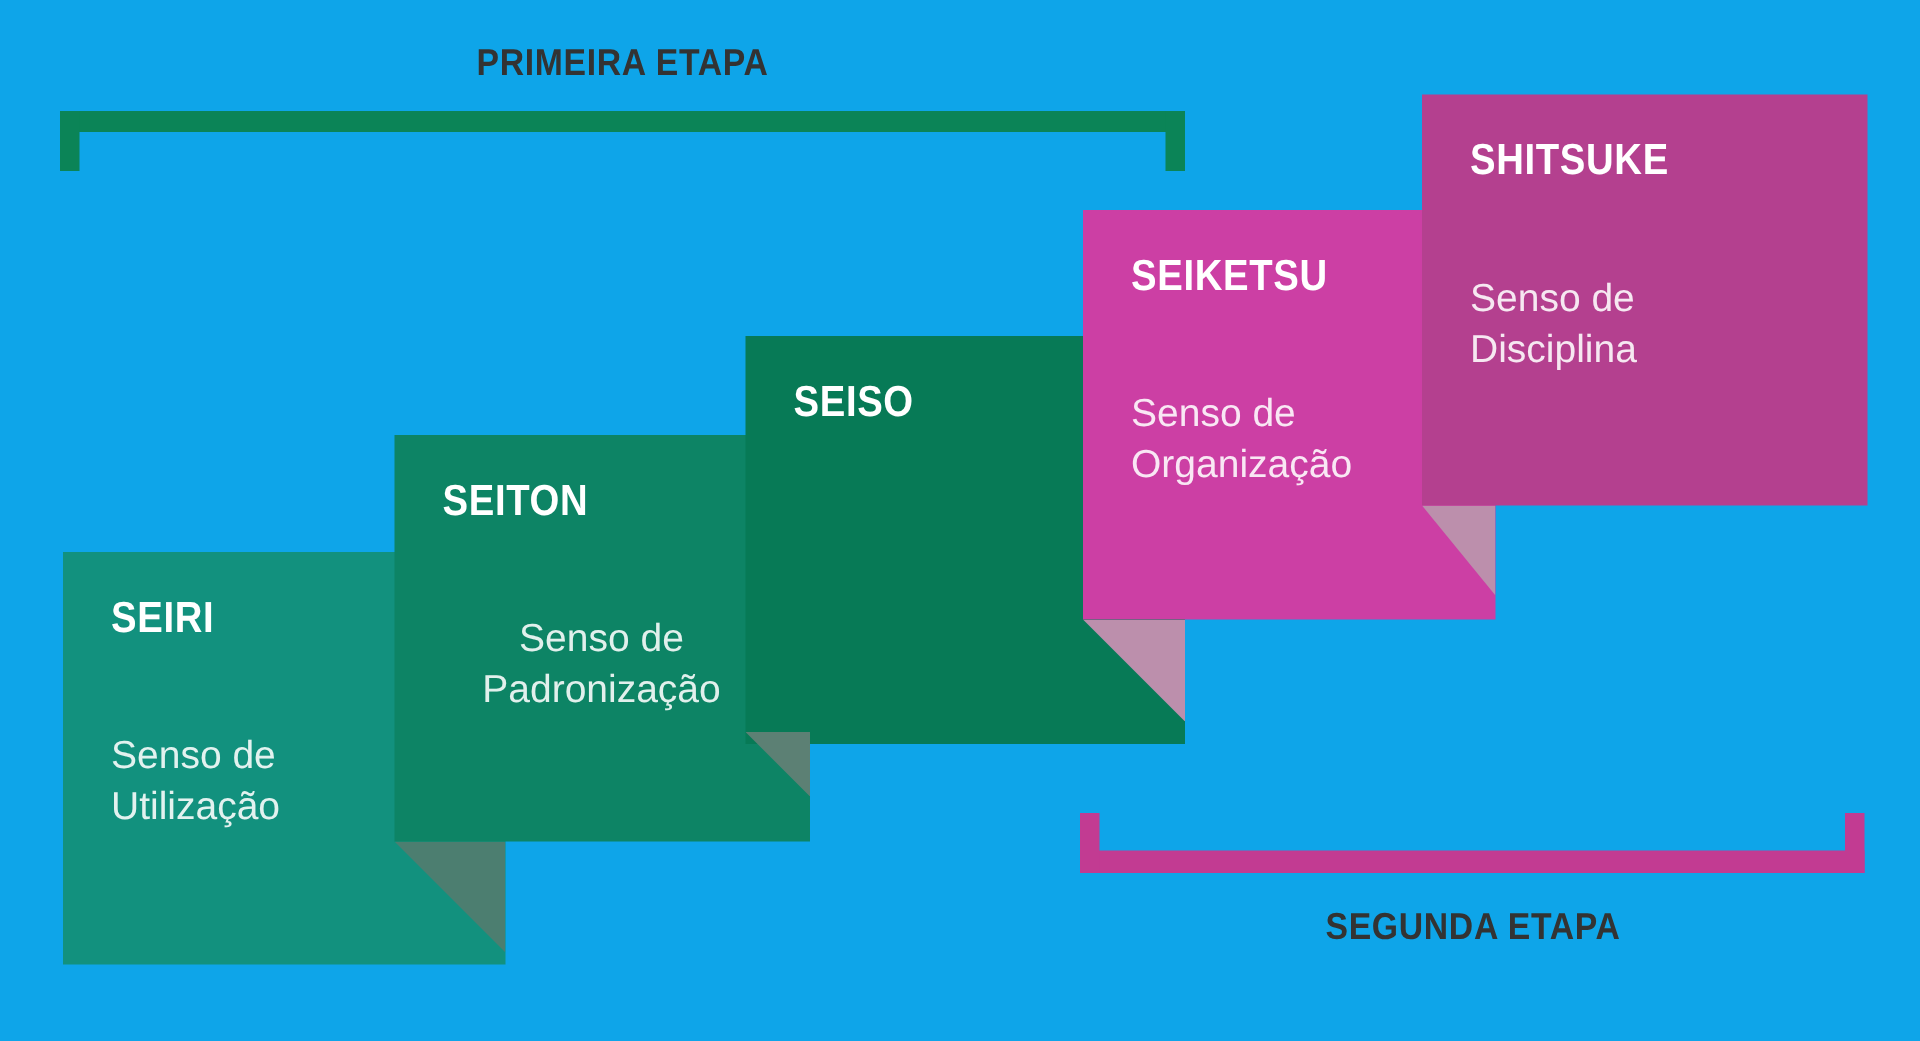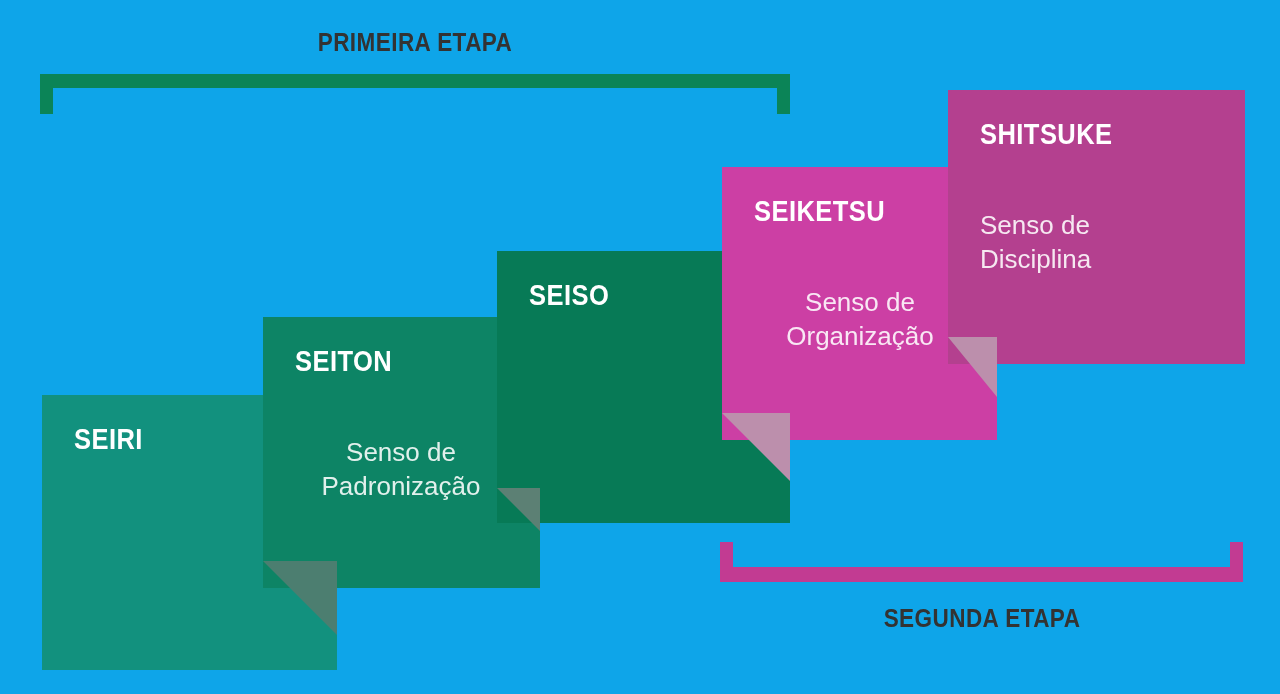--- a/index.html
+++ b/index.html
@@ -41,7 +41,6 @@
     position:absolute;
     color:#ffffff;
     box-sizing:border-box;
-    margin-top:27px;
   }
   .card .card-title{
     margin:0;

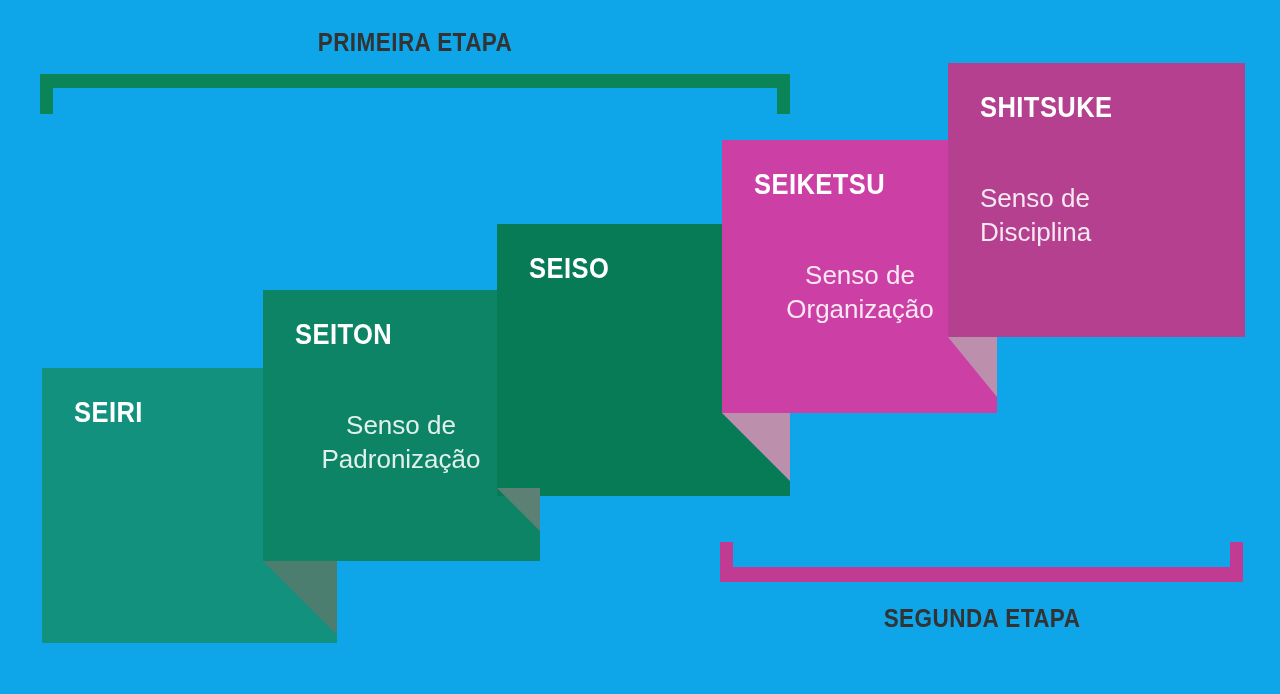--- a/index.html
+++ b/index.html
@@ -65,7 +65,7 @@
   #card-seiri   {left:42px; top:368px;width:295px;height:275px;z-index:1;}
   #card-seiton  {left:263px;top:290px;width:277px;height:271px;z-index:2;}
   #card-seiso   {left:497px;top:224px;width:293px;height:272px;z-index:3;}
-  #card-seiketsu{left:722px;top:140px;width:275px;height:273px;z-index:4;text-align:center;}
+  #card-seiketsu{left:722px;top:140px;width:275px;height:273px;z-index:4;}
   #card-shitsuke{left:948px;top:63px; width:297px;height:274px;z-index:5;}
 
   

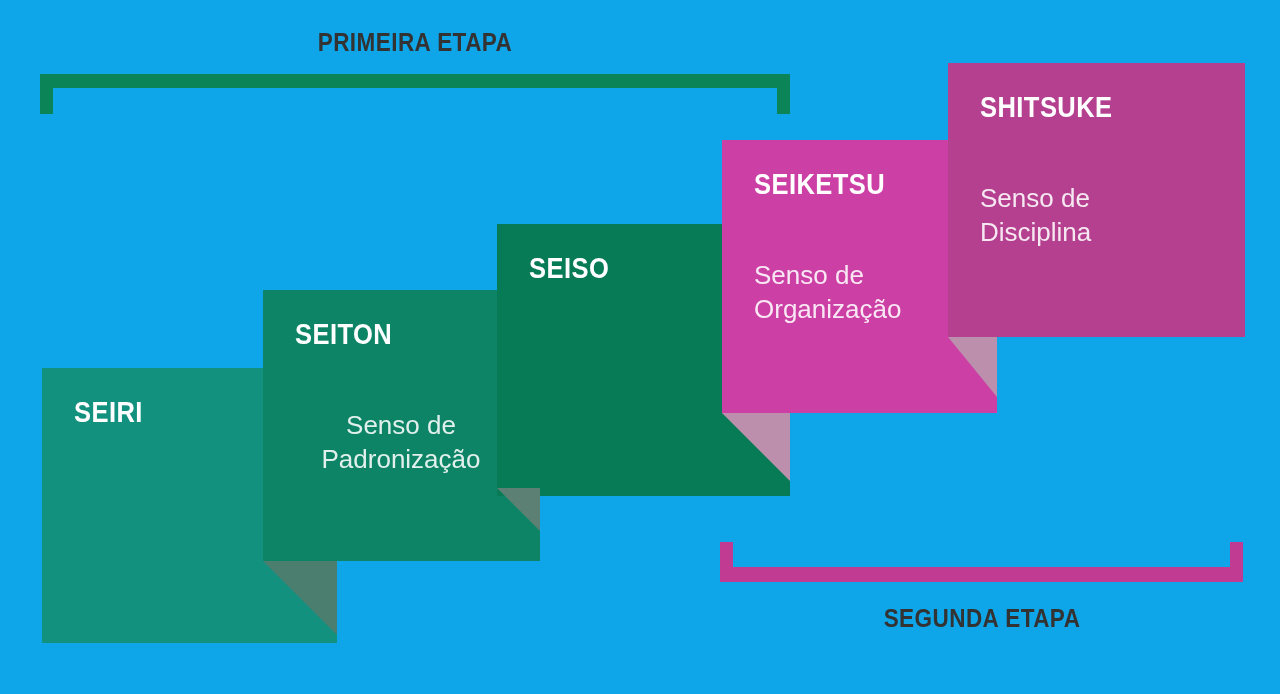--- a/index.html
+++ b/index.html
@@ -93,6 +93,7 @@
 
   <div class="card" id="card-seiri" style="background-color: rgb(18, 145, 126);">
     <h2 class="card-title">SEIRI</h2>
+    <div class="card-subtitle">Senso de Utilização</div>
   </div>
 
   <div class="card" id="card-seiton" style="background-color: rgb(13, 132, 101); text-align: center;">

